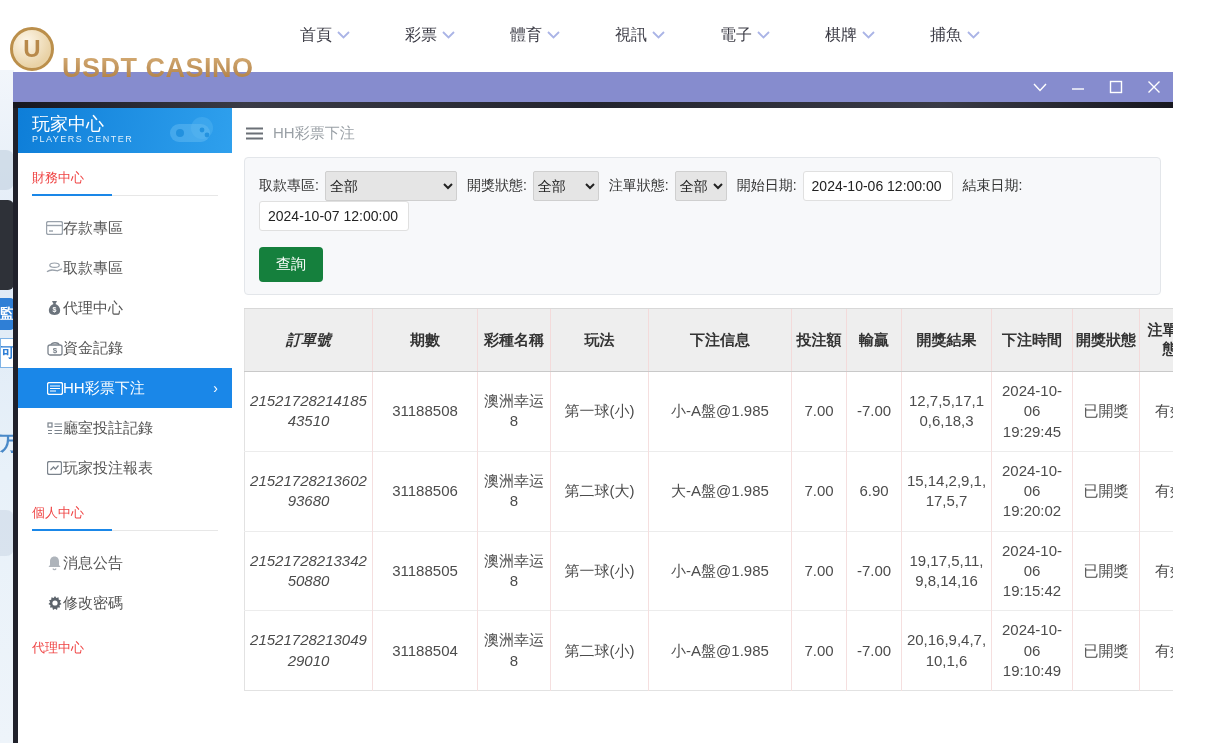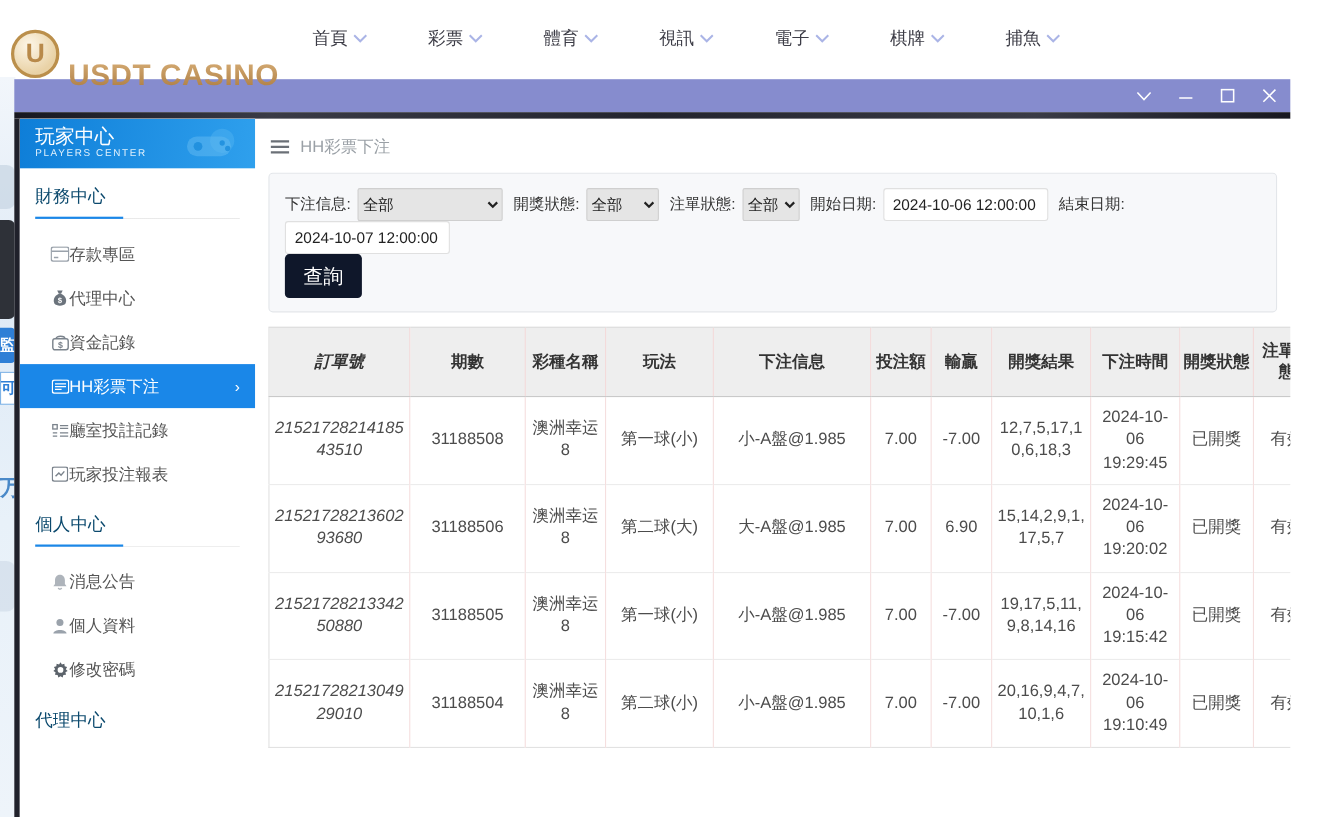--- a/index.html
+++ b/index.html
@@ -16,7 +16,7 @@
   .brand-name { font-size:27px; font-weight:bold; letter-spacing:.5px;
     background:linear-gradient(180deg,#d9b079,#a9783d); -webkit-background-clip:text;
     background-clip:text; color:transparent;margin-top:40px; }
-  .top-nav { position:absolute; left:284px; top:0; height:70px; display:flex; align-items:center; gap:55px; }
+  .top-nav { position:absolute; left:300px; top:0; height:70px; display:flex; align-items:center; gap:55px; }
   .nav-item { display:flex; align-items:center; gap:5px; font-size:16px; color:#3c3c46; cursor:pointer; }
   .nav-item svg { display:block; }
 

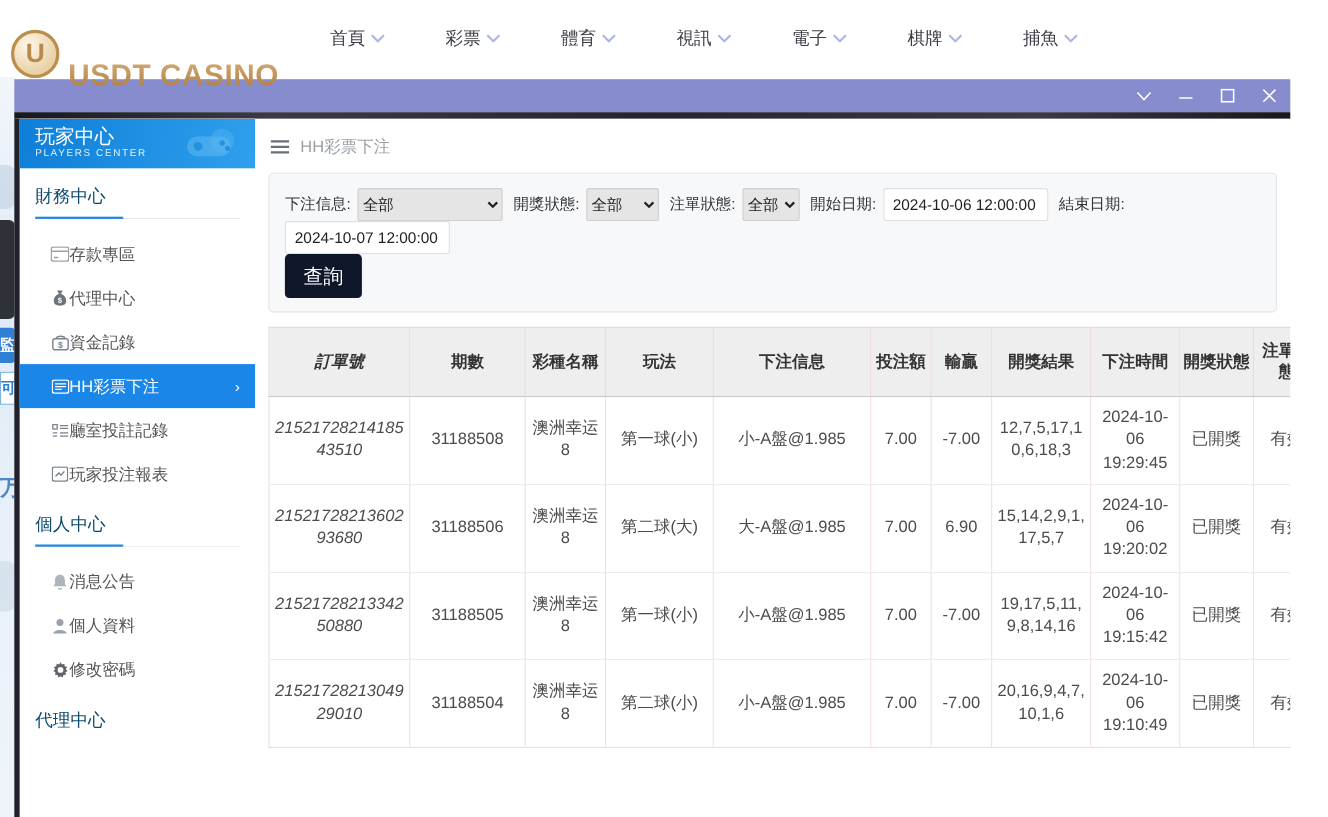--- a/index.html
+++ b/index.html
@@ -49,7 +49,7 @@
   .sidebar-title { color:#fff; font-size:18px; line-height:20px; }
   .sidebar-sub { color:#dff0fc; font-size:9px; letter-spacing:1.5px; }
   .pad-icon { position:absolute; right:14px; top:8px; opacity:.55; }
-  .side-section-title { margin:16px 14px 0 14px; font-size:16px; color:#0c4a6e; }
+  .side-section-title { margin:16px 14px 0 14px; font-size:13px; color:#ef4444; }
   .side-underline { margin:7px 14px 12px 14px; height:2px; position:relative; background:#e7e7e7;
     background:linear-gradient(to bottom,transparent 0 1px,#e7e7e7 1px); }
   .side-underline::before { content:""; position:absolute; left:0; top:0; width:80px; height:2px; background:#1a87e8; }

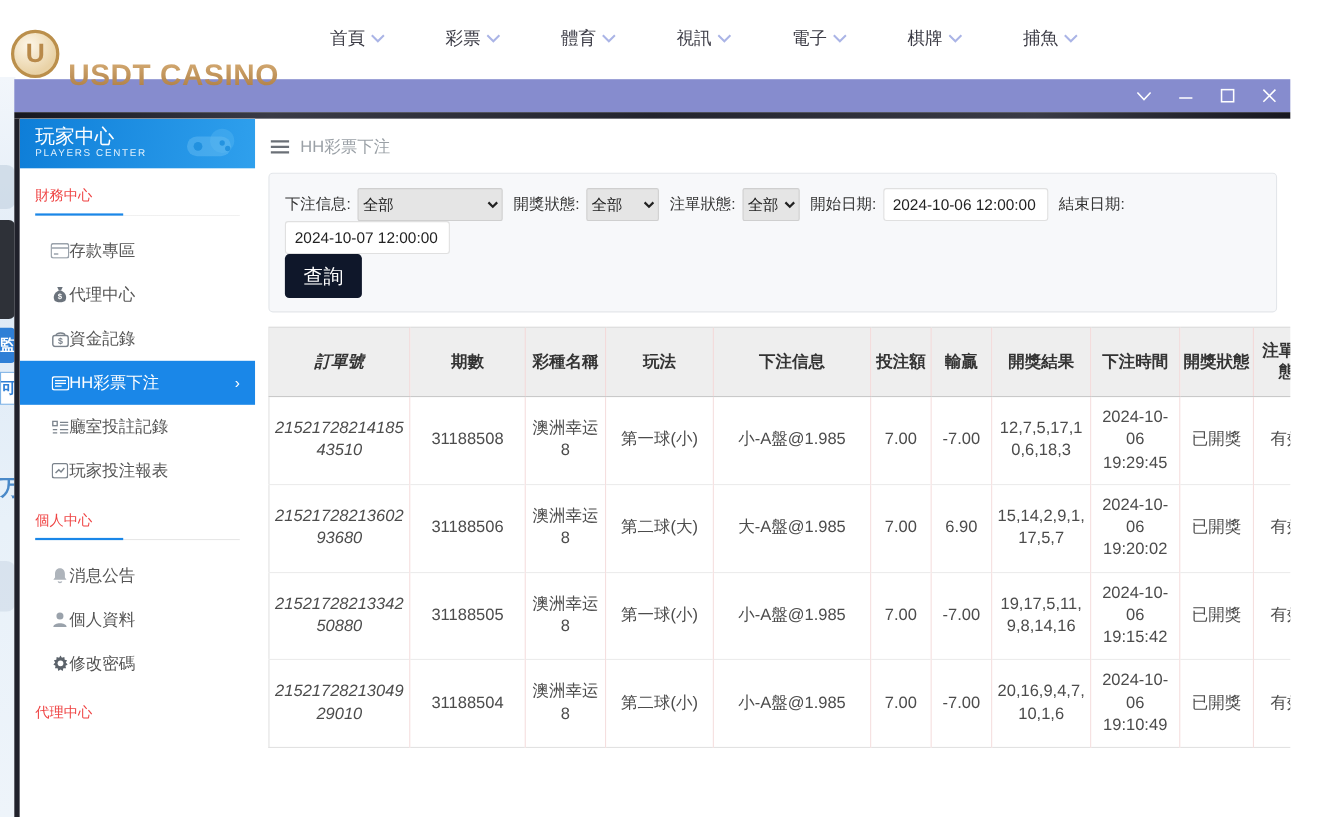--- a/index.html
+++ b/index.html
@@ -303,7 +303,7 @@
 
       <div class="filter-panel">
         <div class="filter-row">
-          <span class="f-label">下注信息:</span>
+          <span class="f-label">取款專區:</span>
           <div class="f-group">
             <select class="sel-lottery">
               <option>全部</option>

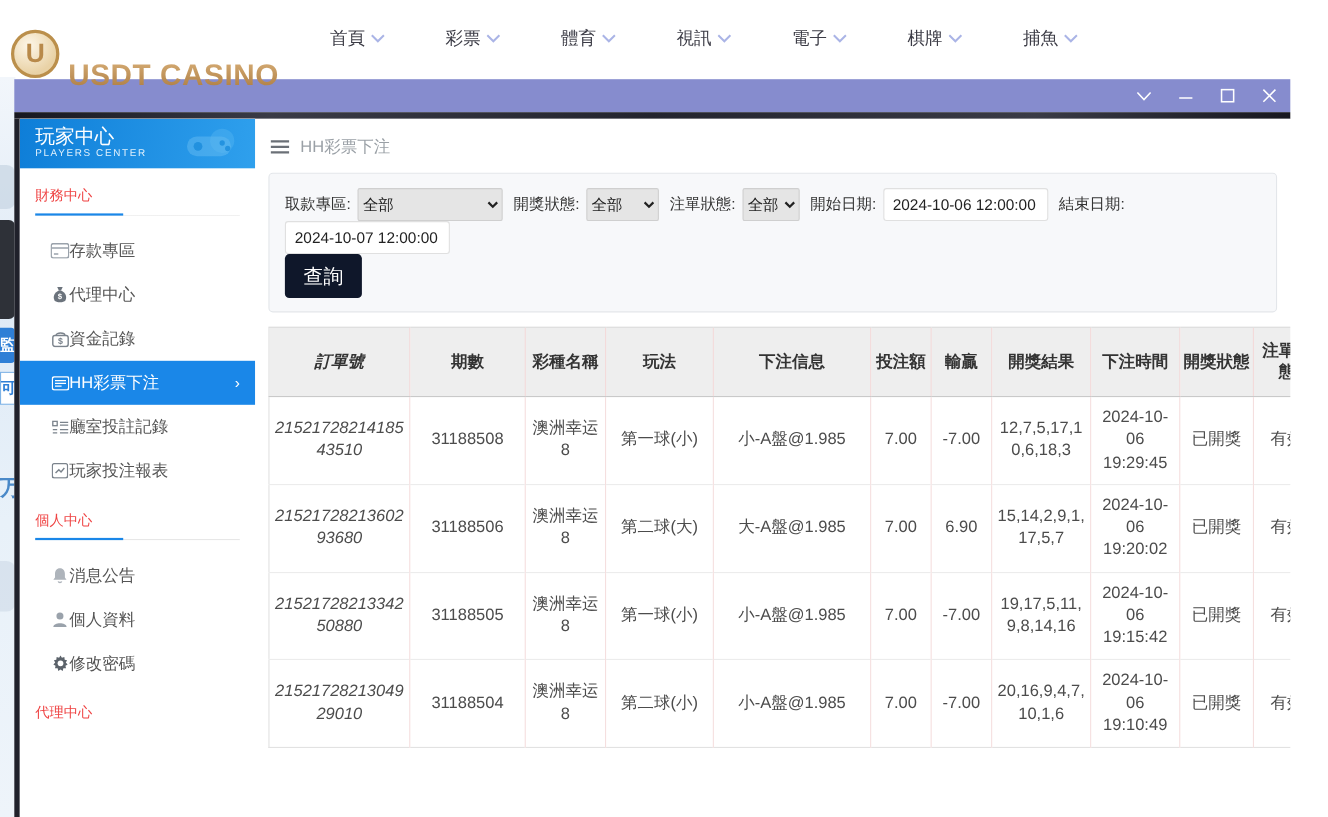--- a/index.html
+++ b/index.html
@@ -206,6 +206,15 @@
             </svg>
         </span>
         <span>存款專區</span>
+      </div>
+      <div class="side-item">
+        <span class="ic">
+          <svg width="18" height="14" viewBox="0 0 18 14">
+              <ellipse cx="9" cy="4" rx="5" ry="2.3" fill="none" stroke="#9aa2ab" stroke-width="1.3"></ellipse>
+              <path d="M1 11 C5 8,8 9,12 10 L17 8" fill="none" stroke="#9aa2ab" stroke-width="1.3"></path>
+            </svg>
+        </span>
+        <span>取款專區</span>
       </div>
       <div class="side-item">
         <span class="ic">

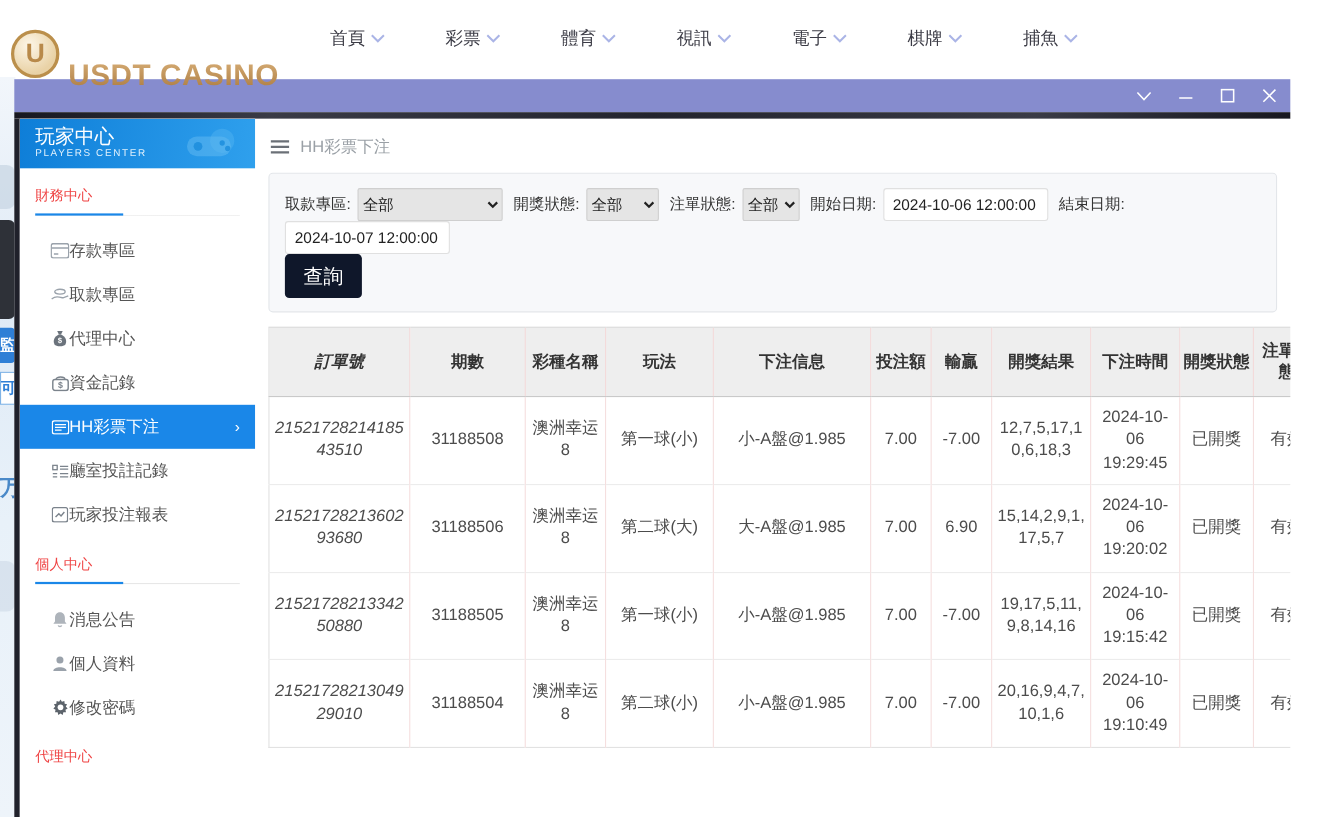--- a/index.html
+++ b/index.html
@@ -76,8 +76,8 @@
   .sel-order { width:52px; }
   .date-input { width:150px; height:30px; border:1px solid #e0e0e0; border-radius:3px; font-size:14px;
     color:#222; padding:0 8px; font-family:inherit; }
-  .search-btn { margin-top:0; background:#0f172a; color:#fff; border:none; border-radius:4px;
-    font-size:18px; padding:8px 17px; cursor:pointer; font-family:inherit; }
+  .search-btn { margin-top:16px; background:#15803d; color:#fff; border:none; border-radius:4px;
+    font-size:15px; padding:8px 17px; cursor:pointer; font-family:inherit; }
 
   
   table.bets { width:100%; border-collapse:collapse; table-layout:fixed; margin-top:13px;

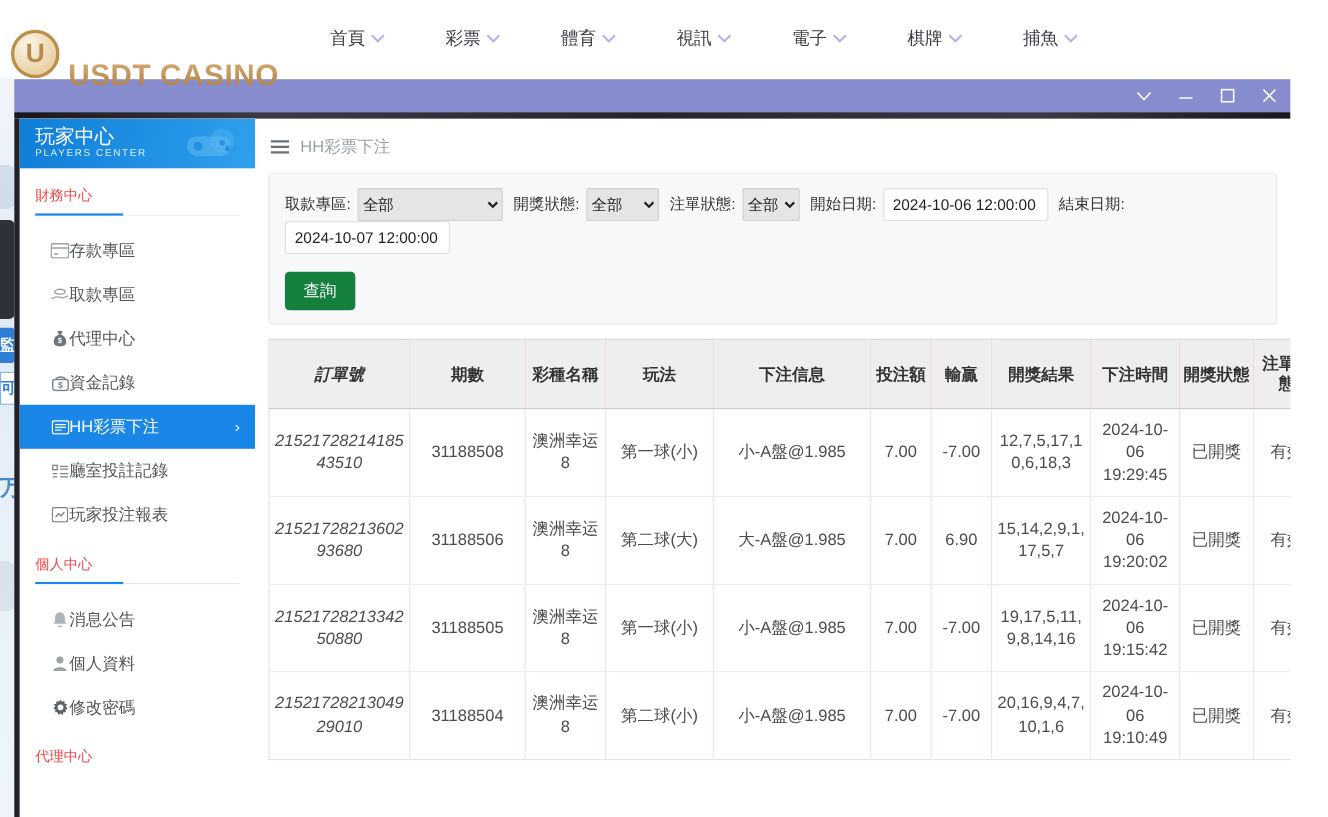--- a/index.html
+++ b/index.html
@@ -278,15 +278,6 @@
             </svg>
         </span>
         <span>消息公告</span>
-      </div>
-      <div class="side-item">
-        <span class="ic">
-          <svg width="15" height="15" viewBox="0 0 15 15">
-              <circle cx="7.5" cy="4" r="3.2" fill="#9aa2ab"></circle>
-              <path d="M1.5 14 C1.5 9.5,13.5 9.5,13.5 14 Z" fill="#9aa2ab"></path>
-            </svg>
-        </span>
-        <span>個人資料</span>
       </div>
       <div class="side-item">
         <span class="ic">

